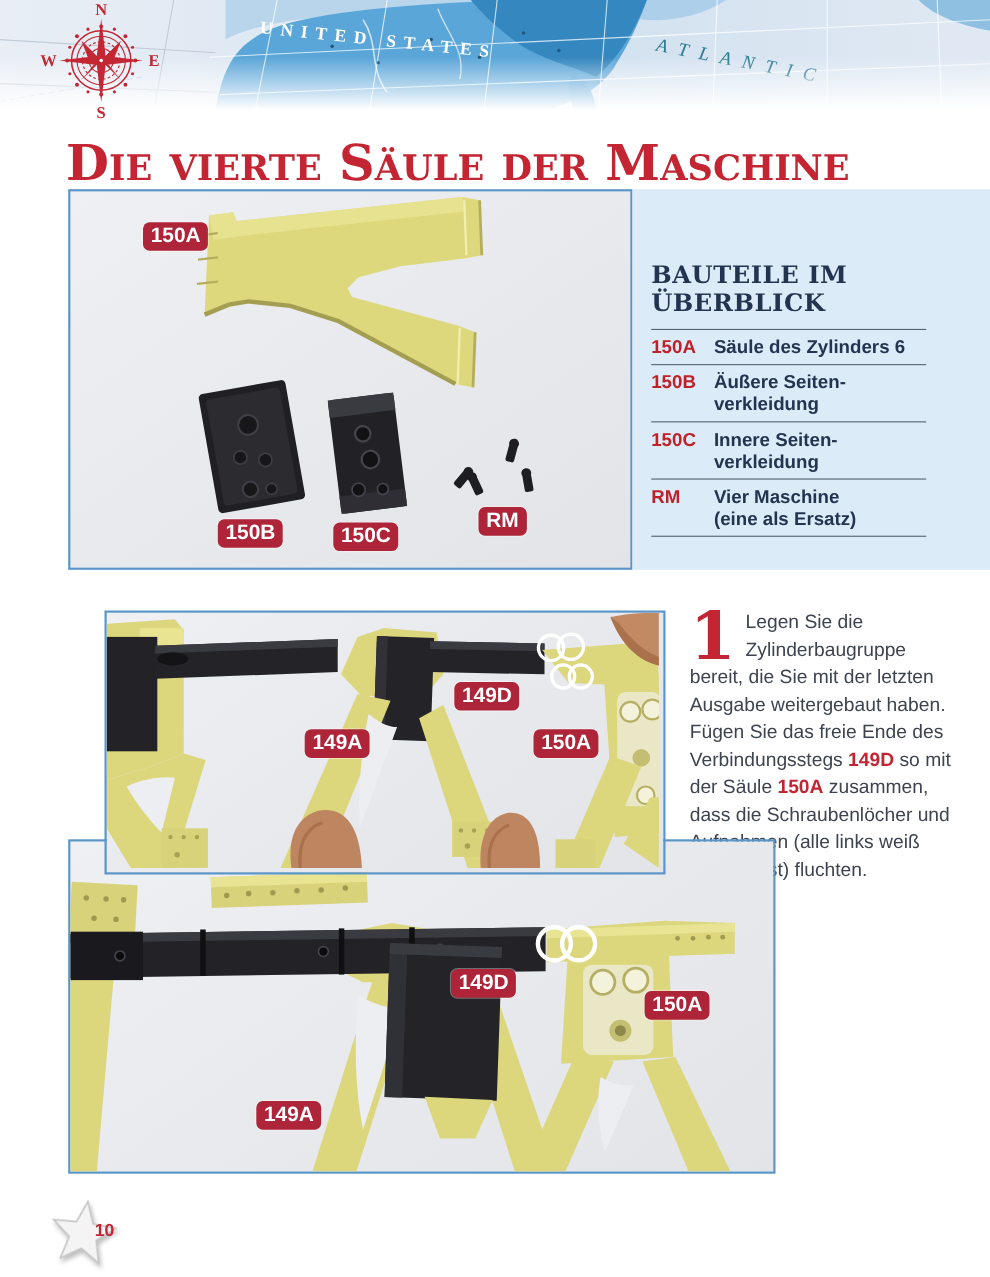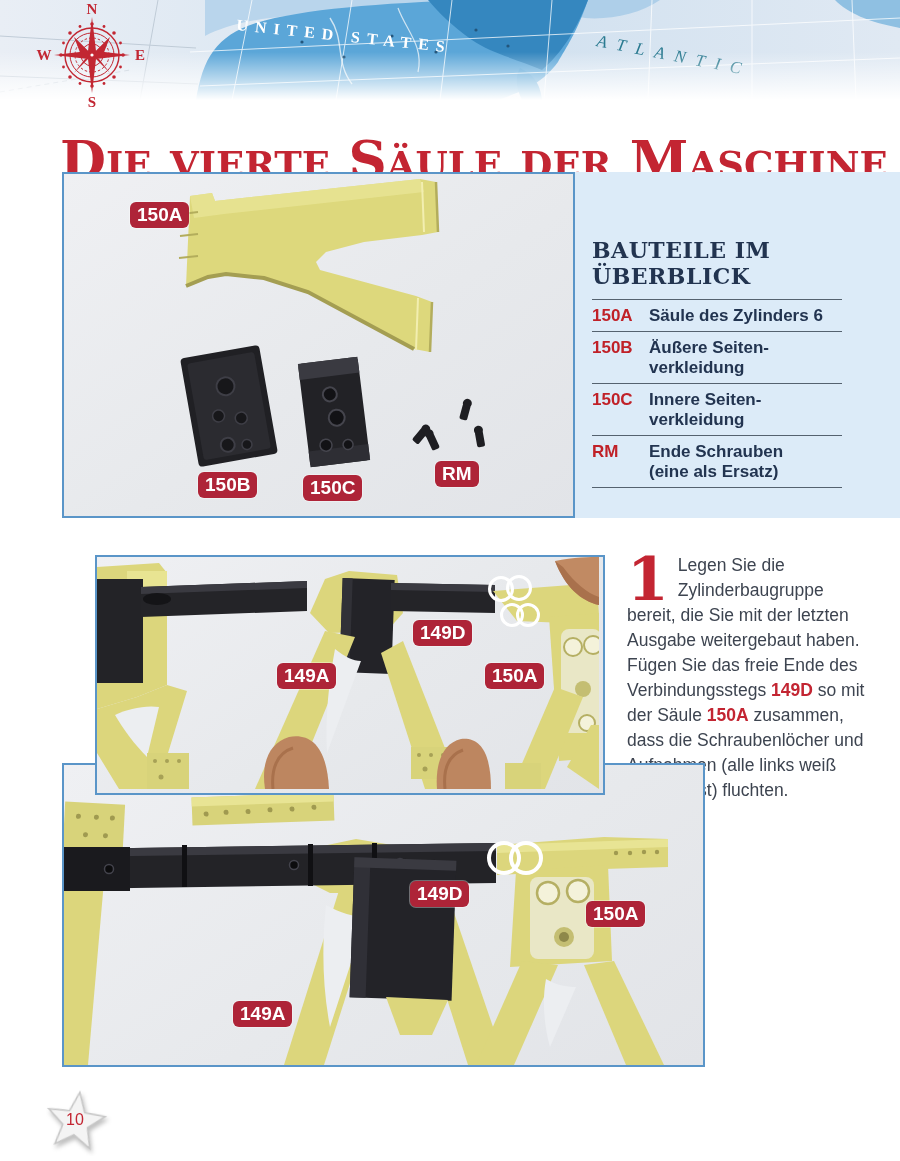--- a/index.html
+++ b/index.html
@@ -13,7 +13,7 @@
   
   .title{position:absolute;left:60px;top:94px;width:830px;
          font-family:"DejaVu Serif","Liberation Serif",serif;font-weight:bold;
-         font-variant:small-caps;font-size:53px;line-height:1.1;color:#c32532;
+         font-variant:small-caps;font-size:45px;line-height:1.1;color:#c32532;
          white-space:nowrap;letter-spacing:0px;}
 
   

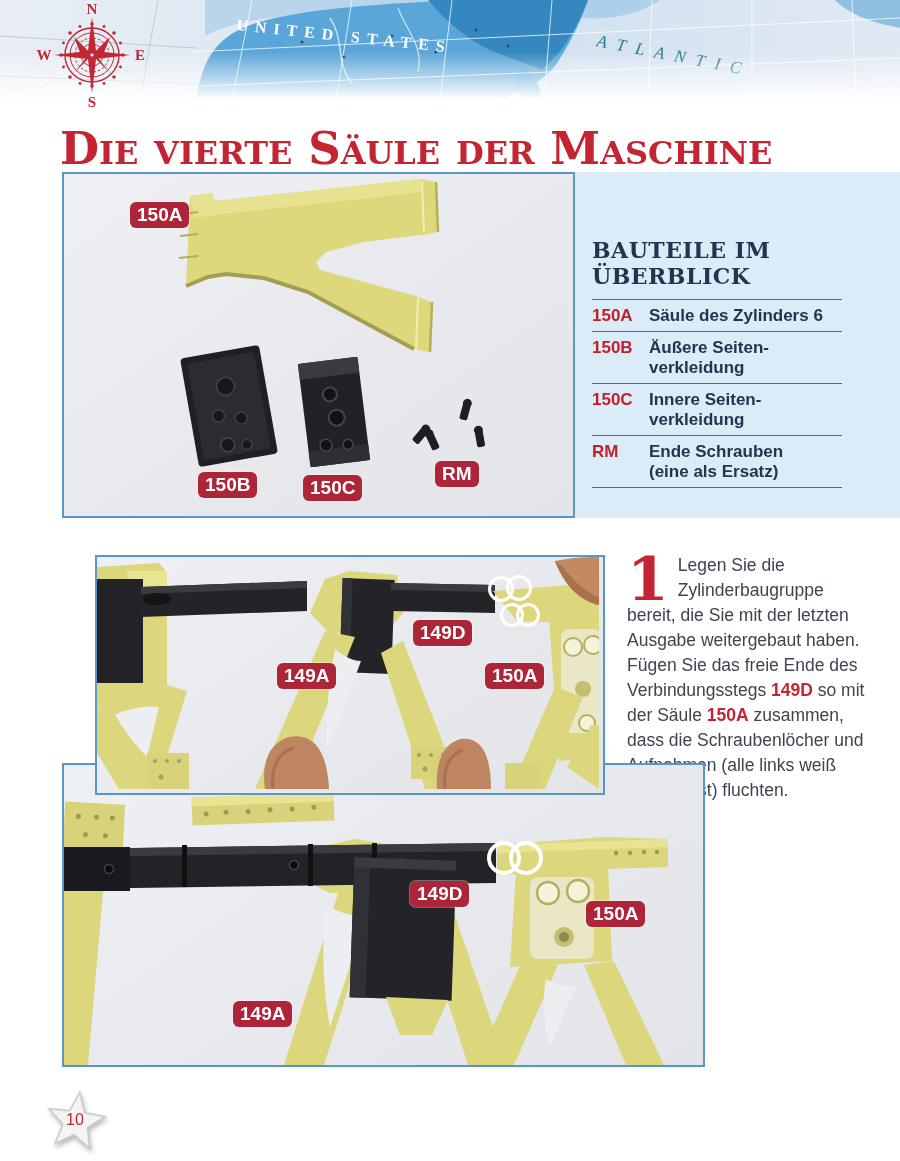--- a/index.html
+++ b/index.html
@@ -250,7 +250,7 @@
     </div>
     <div class="prow">
       <span class="pcode">RM</span>
-      <span class="pdesc">Ende Schrauben
+      <span class="pdesc">Vier Maschine
 (eine als Ersatz)</span>
     </div>
   </div>

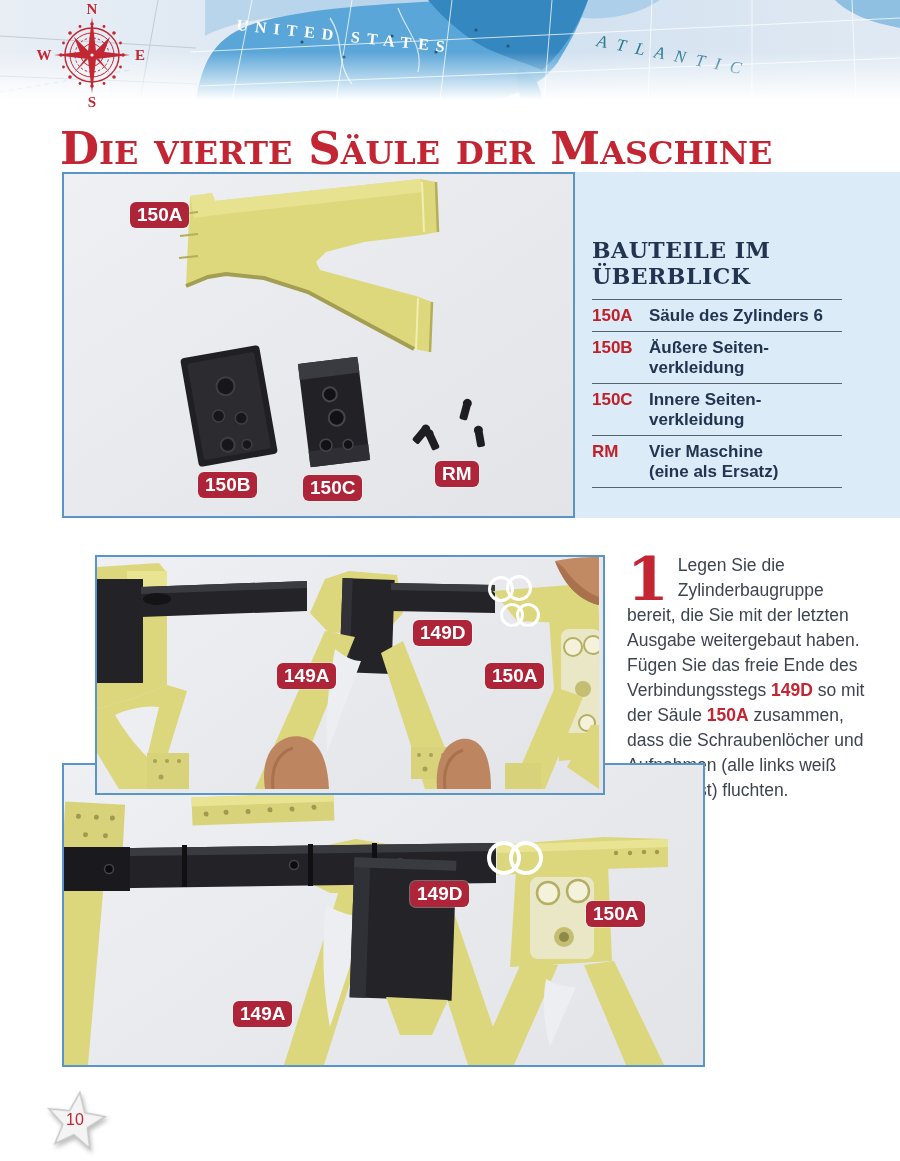--- a/index.html
+++ b/index.html
@@ -54,8 +54,8 @@
 
   
   .star{position:absolute;left:46px;top:1090px;width:66px;height:66px;z-index:4;}
-  .star .num{position:absolute;left:0;top:21px;width:58px;text-align:center;
-             font-size:16px;font-weight:normal;color:#c32532;}
+  .star .num{position:absolute;left:0;top:21px;width:58px;text-align:right;
+             font-size:16px;font-weight:bold;color:#c32532;}
 </style>
 </head>
 <body>

